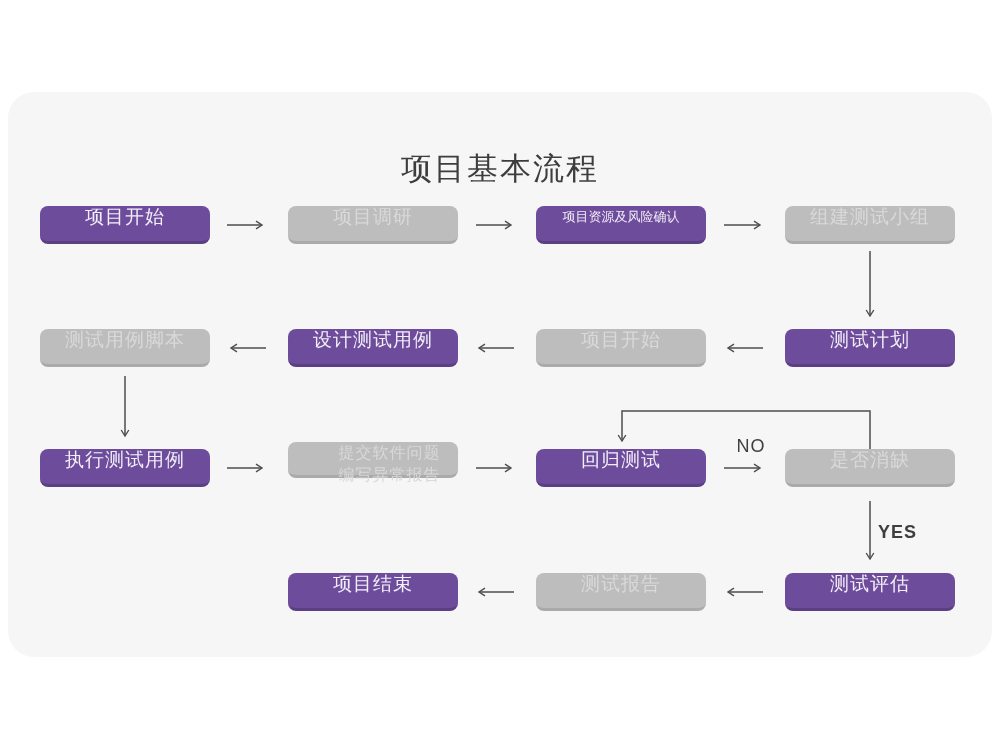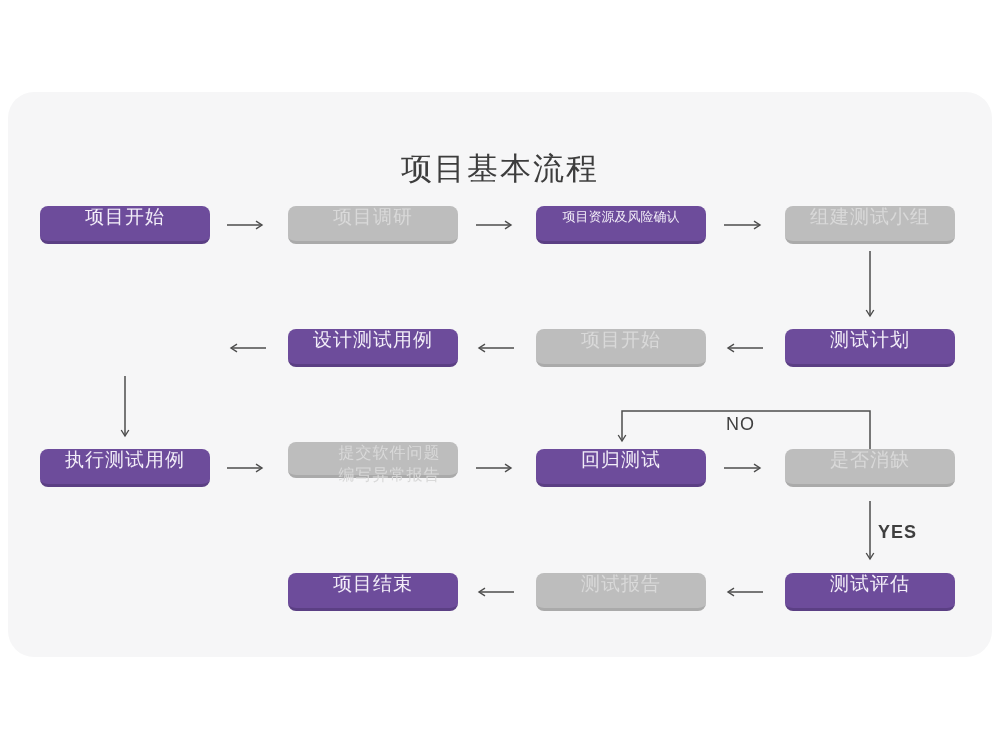--- a/index.html
+++ b/index.html
@@ -53,6 +53,9 @@
       <span>组建测试小组</span>
     </div>
 
+  <div class="flow-box gray c1 r2">
+      <span>测试用例脚本</span>
+    </div>
   <div class="flow-box purple c2 r2">
       <span>设计测试用例</span>
     </div>

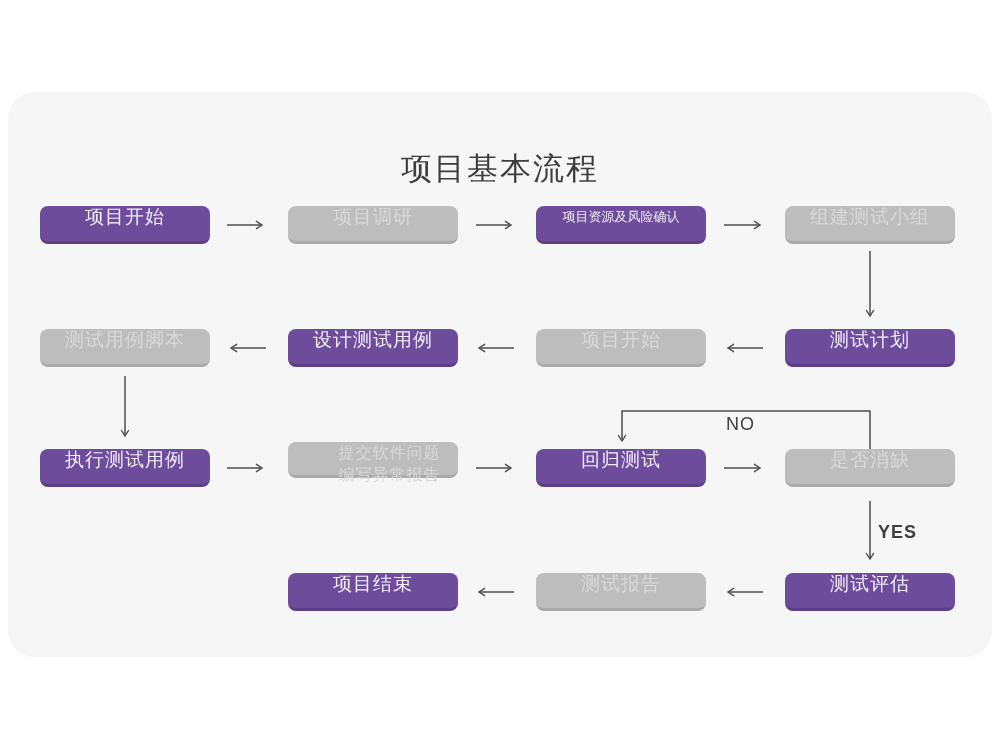--- a/index.html
+++ b/index.html
@@ -29,7 +29,7 @@
   .r1{top:206px;} .r2{top:329px;} .r3{top:449px;} .r4{top:573px;}
   .r3-tall{top:442px;}
   .edge-label{position:absolute;font-size:18px;color:#3f3f3f;letter-spacing:1px;}
-  .label-no{left:726px;top:414px;width:50px;}
+  .label-no{left:726px;top:436px;width:50px;text-align:center;}
   .label-yes{left:878px;top:522px;font-weight:bold;}
   svg.arrows{position:absolute;left:0;top:0;pointer-events:none;}
 </style>

